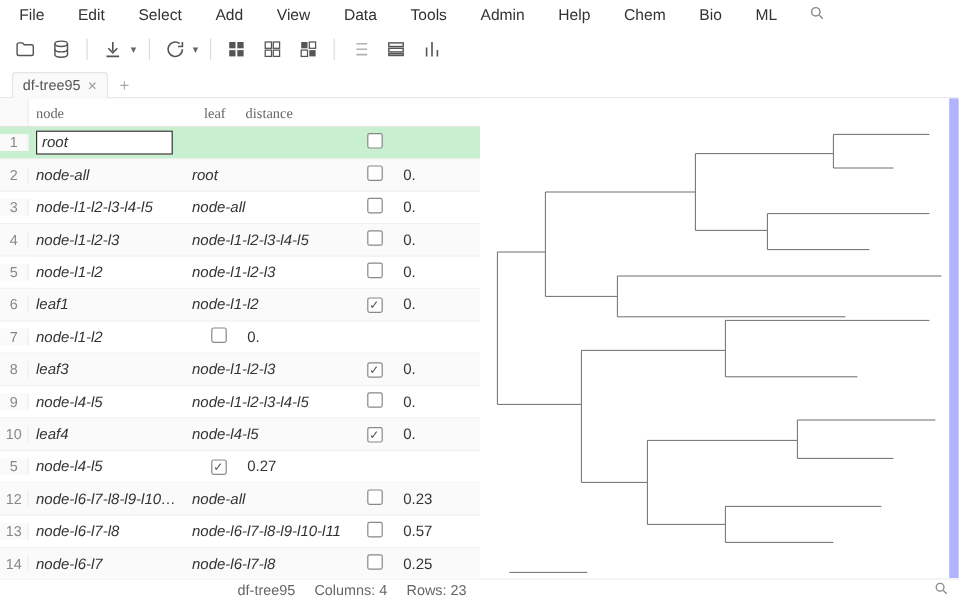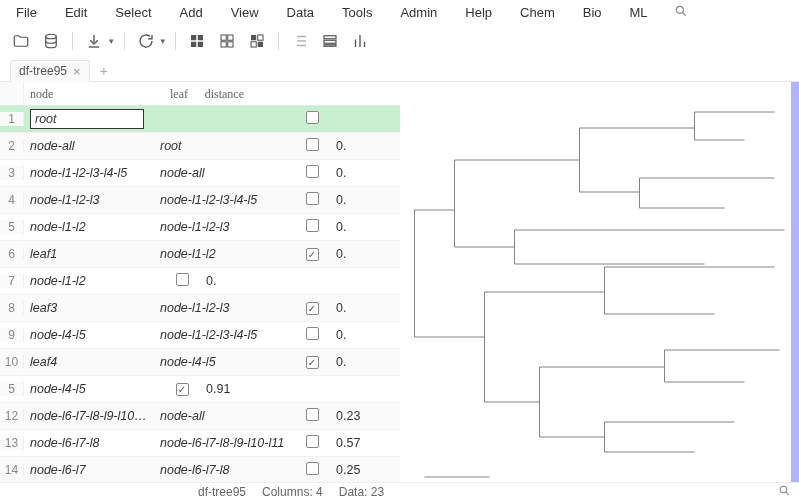--- a/index.html
+++ b/index.html
@@ -241,7 +241,7 @@
           <div class="rownumcol">5</div>
           <div class="c-parent">node-l4-l5</div>
           <div class="c-leaf"><span class="chk on"></span></div>
-          <div class="c-dist">0.91</div>
+          <div class="c-dist">0.27</div>
         </div>
         <div class="g-row alt">
           <div class="rownumcol">12</div>

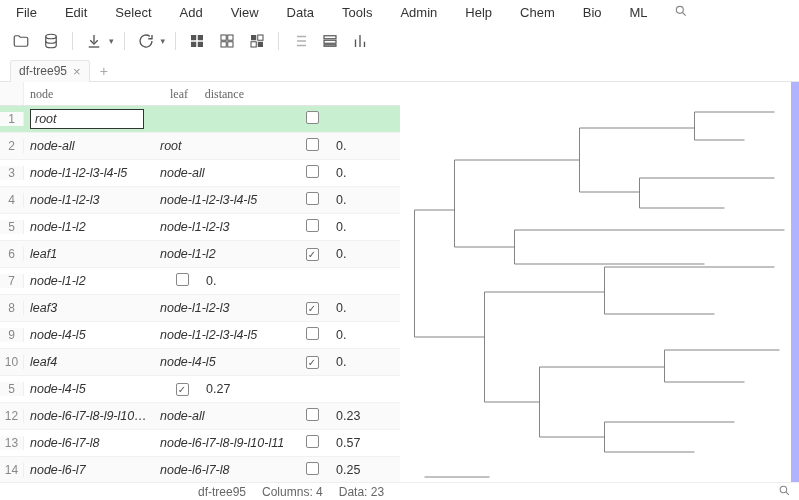--- a/index.html
+++ b/index.html
@@ -304,7 +304,7 @@
 <div class="status">
   <span class="name">df-tree95</span>
   <span><span>Columns:</span> <span>4</span></span>
-  <span><span>Data:</span> <span>23</span></span>
+  <span><span>Rows:</span> <span>23</span></span>
   <span class="srch">
     <svg width="13" height="13" viewBox="0 0 24 24" fill="none" stroke="#888" stroke-width="2">
         <circle cx="10" cy="10" r="6"></circle>

